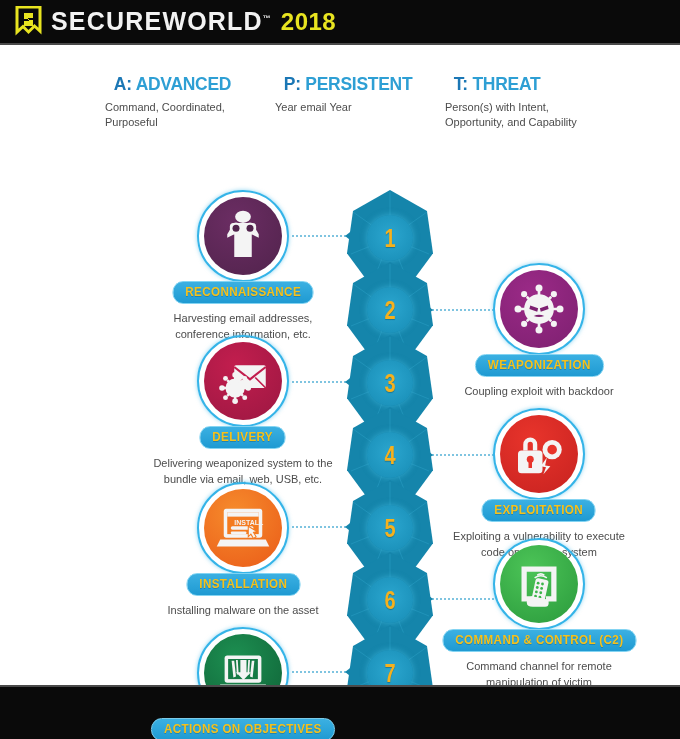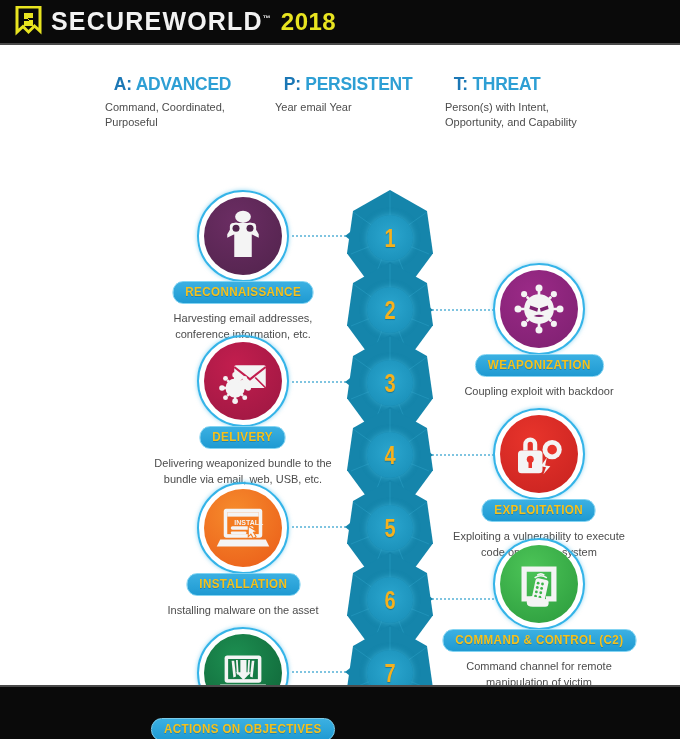--- a/index.html
+++ b/index.html
@@ -446,7 +446,7 @@
     </div>
     <div class="pill">DELIVERY</div>
     <div class="desc">
-      <div>Delivering weaponized bundle to the</div>
+      <div>Delivering weaponized system to the</div>
       <div>bundle via email, web, USB, etc.</div>
     </div>
   </div>

